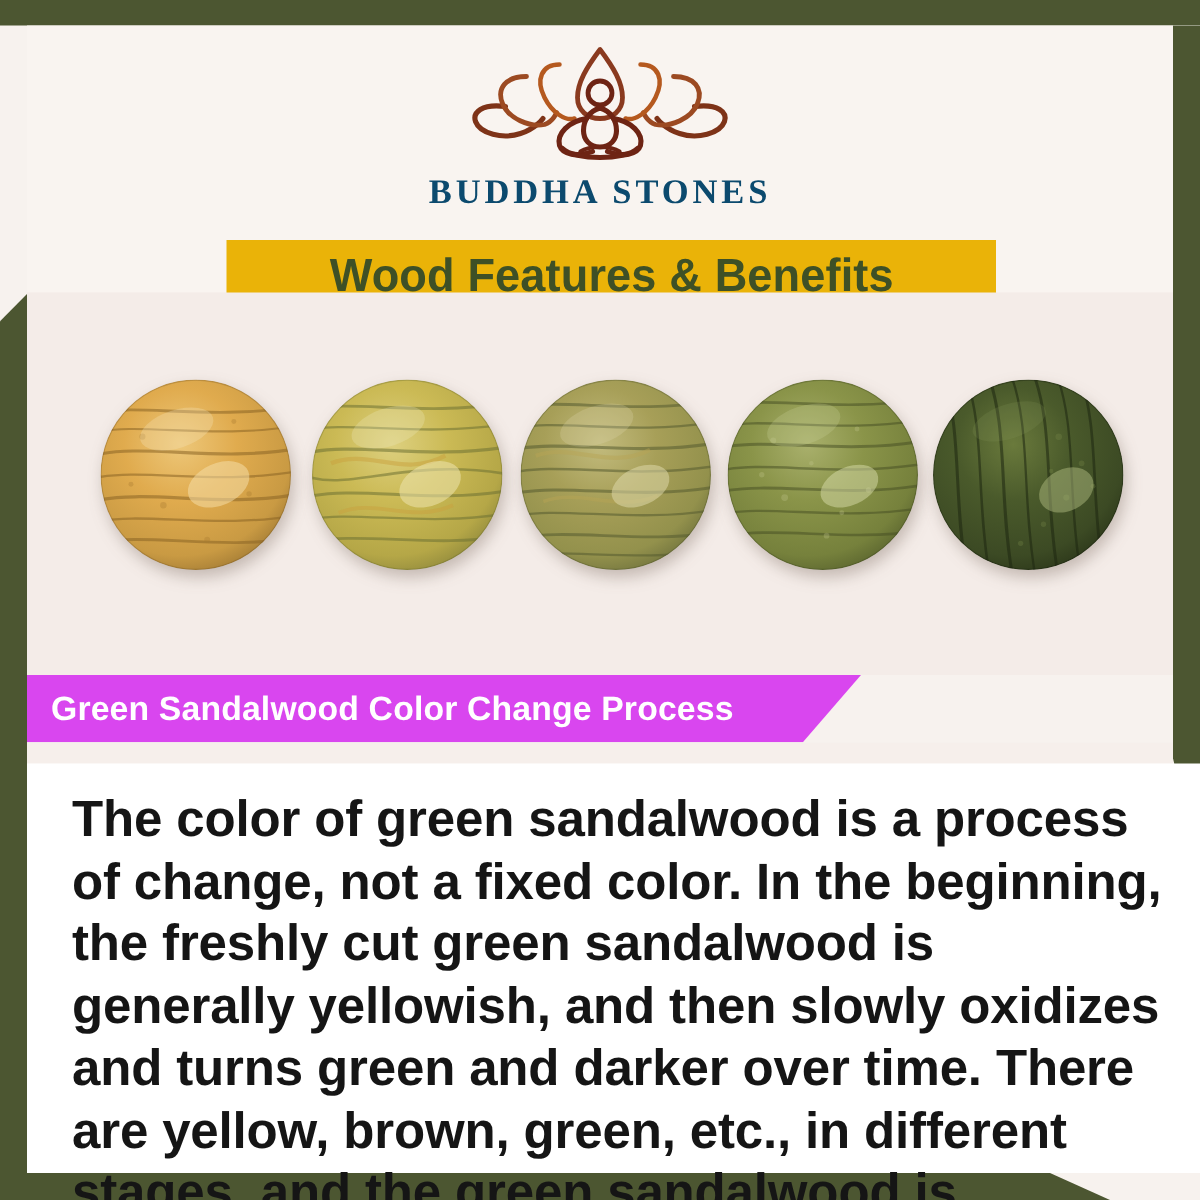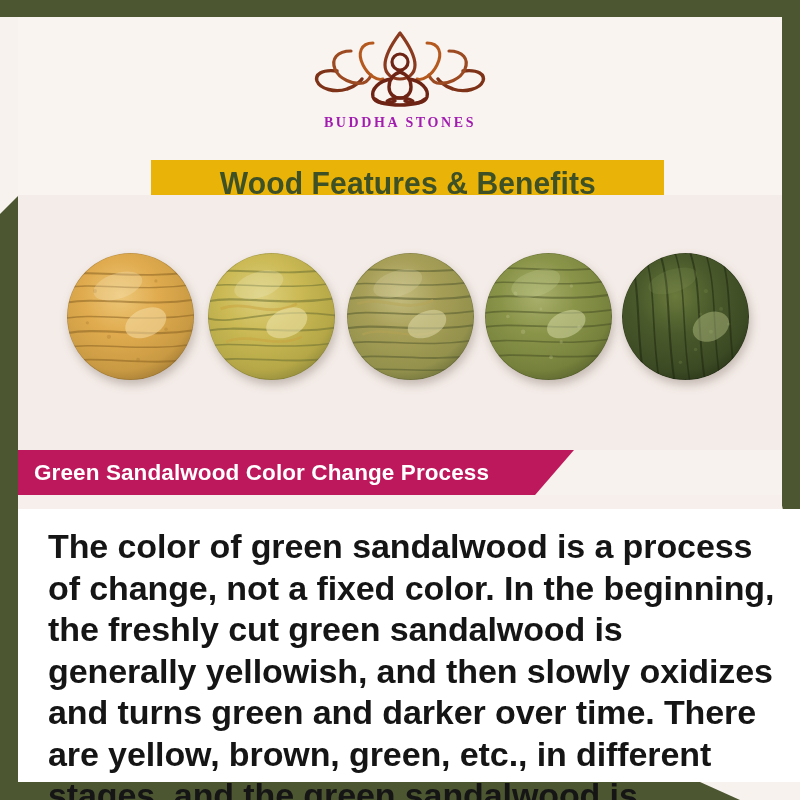--- a/index.html
+++ b/index.html
@@ -57,9 +57,9 @@
   .brand-name {
     margin-top:4px;
     font-family:"Liberation Serif", serif;
-    font-size:14px; font-weight:700;
+    font-size:23px; font-weight:700;
     letter-spacing:2.6px;
-    color:#a21caf;
+    color:#0c4a6e;
     white-space:nowrap;
   }
 

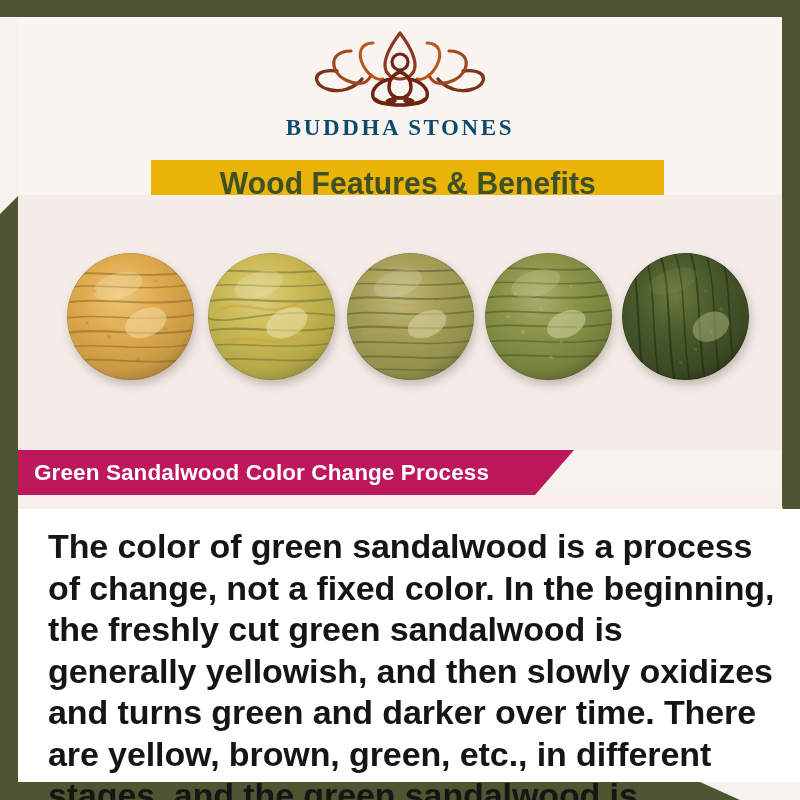--- a/index.html
+++ b/index.html
@@ -107,7 +107,7 @@
   .banner {
     position:absolute; left:18px; top:450px;
     width:556px; height:45px;
-    background:#be185d;
+    background:#d946ef;
     clip-path: polygon(0 0, 100% 0, 93% 100%, 0 100%);
     display:flex; align-items:center;
   }

